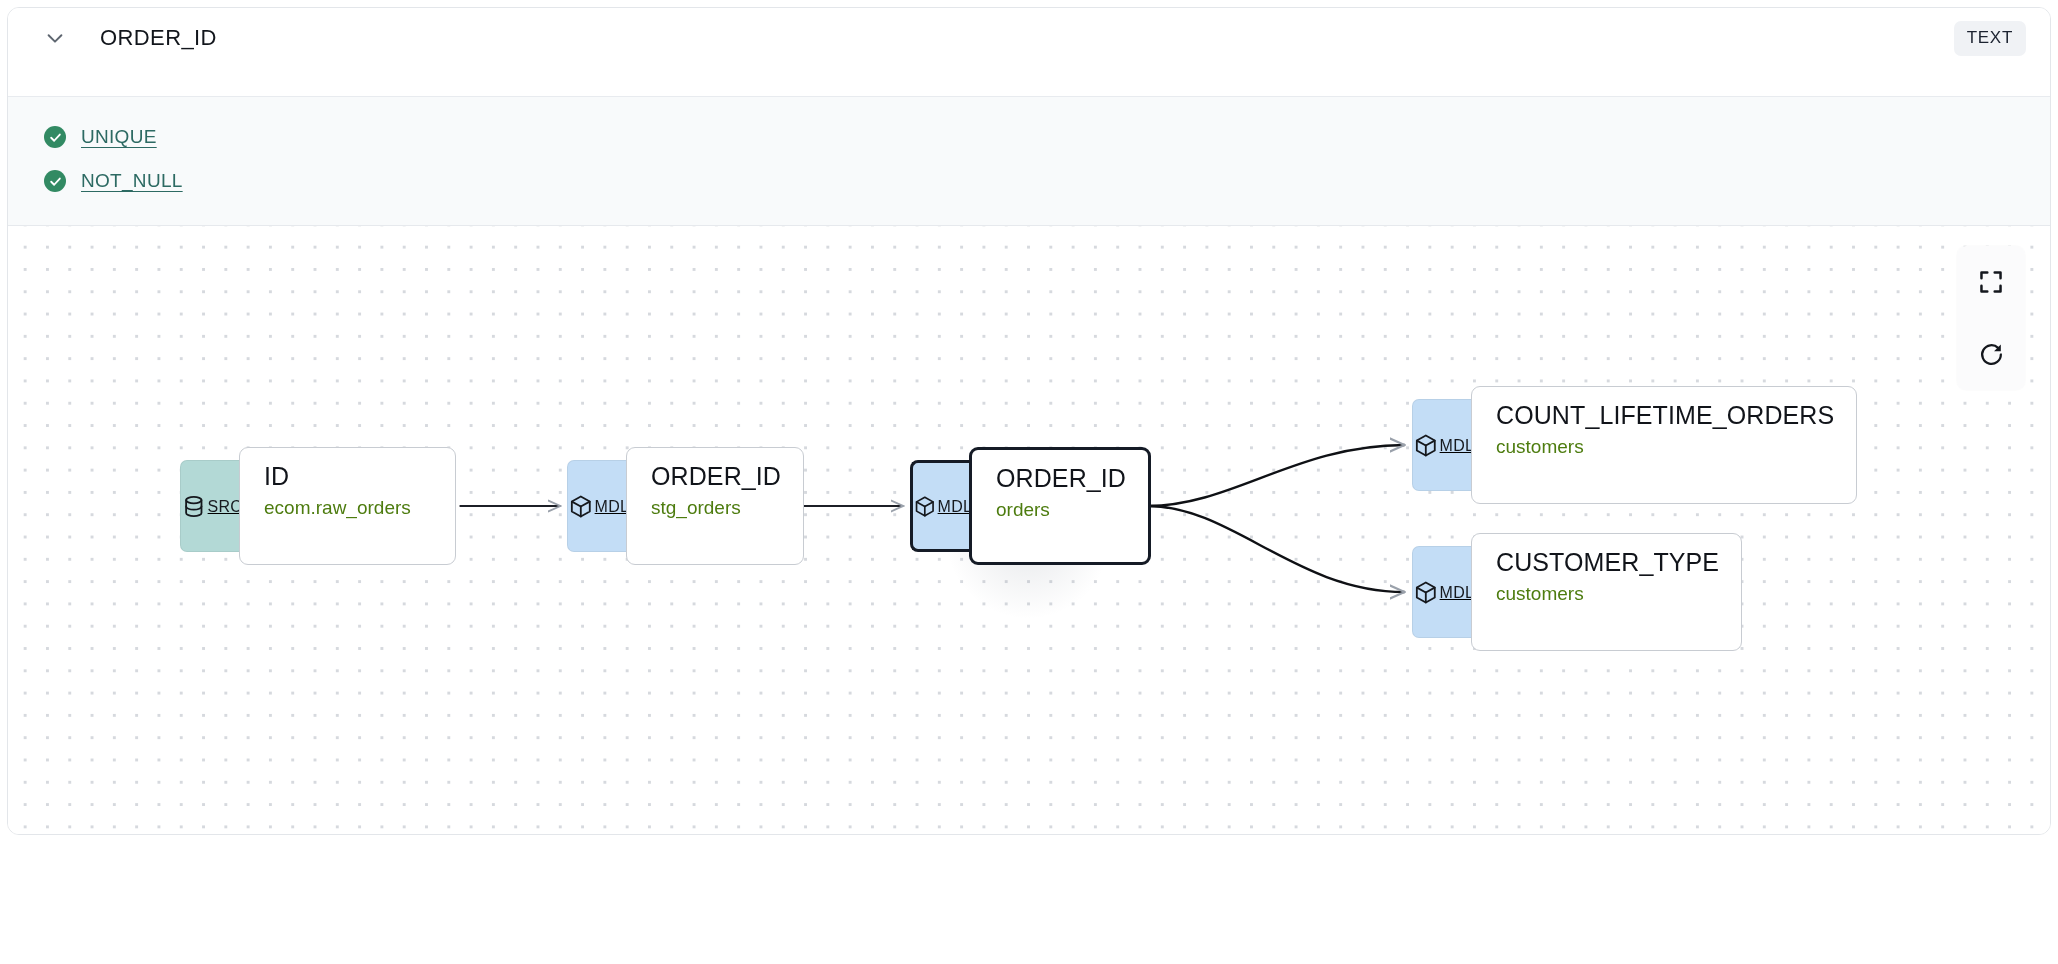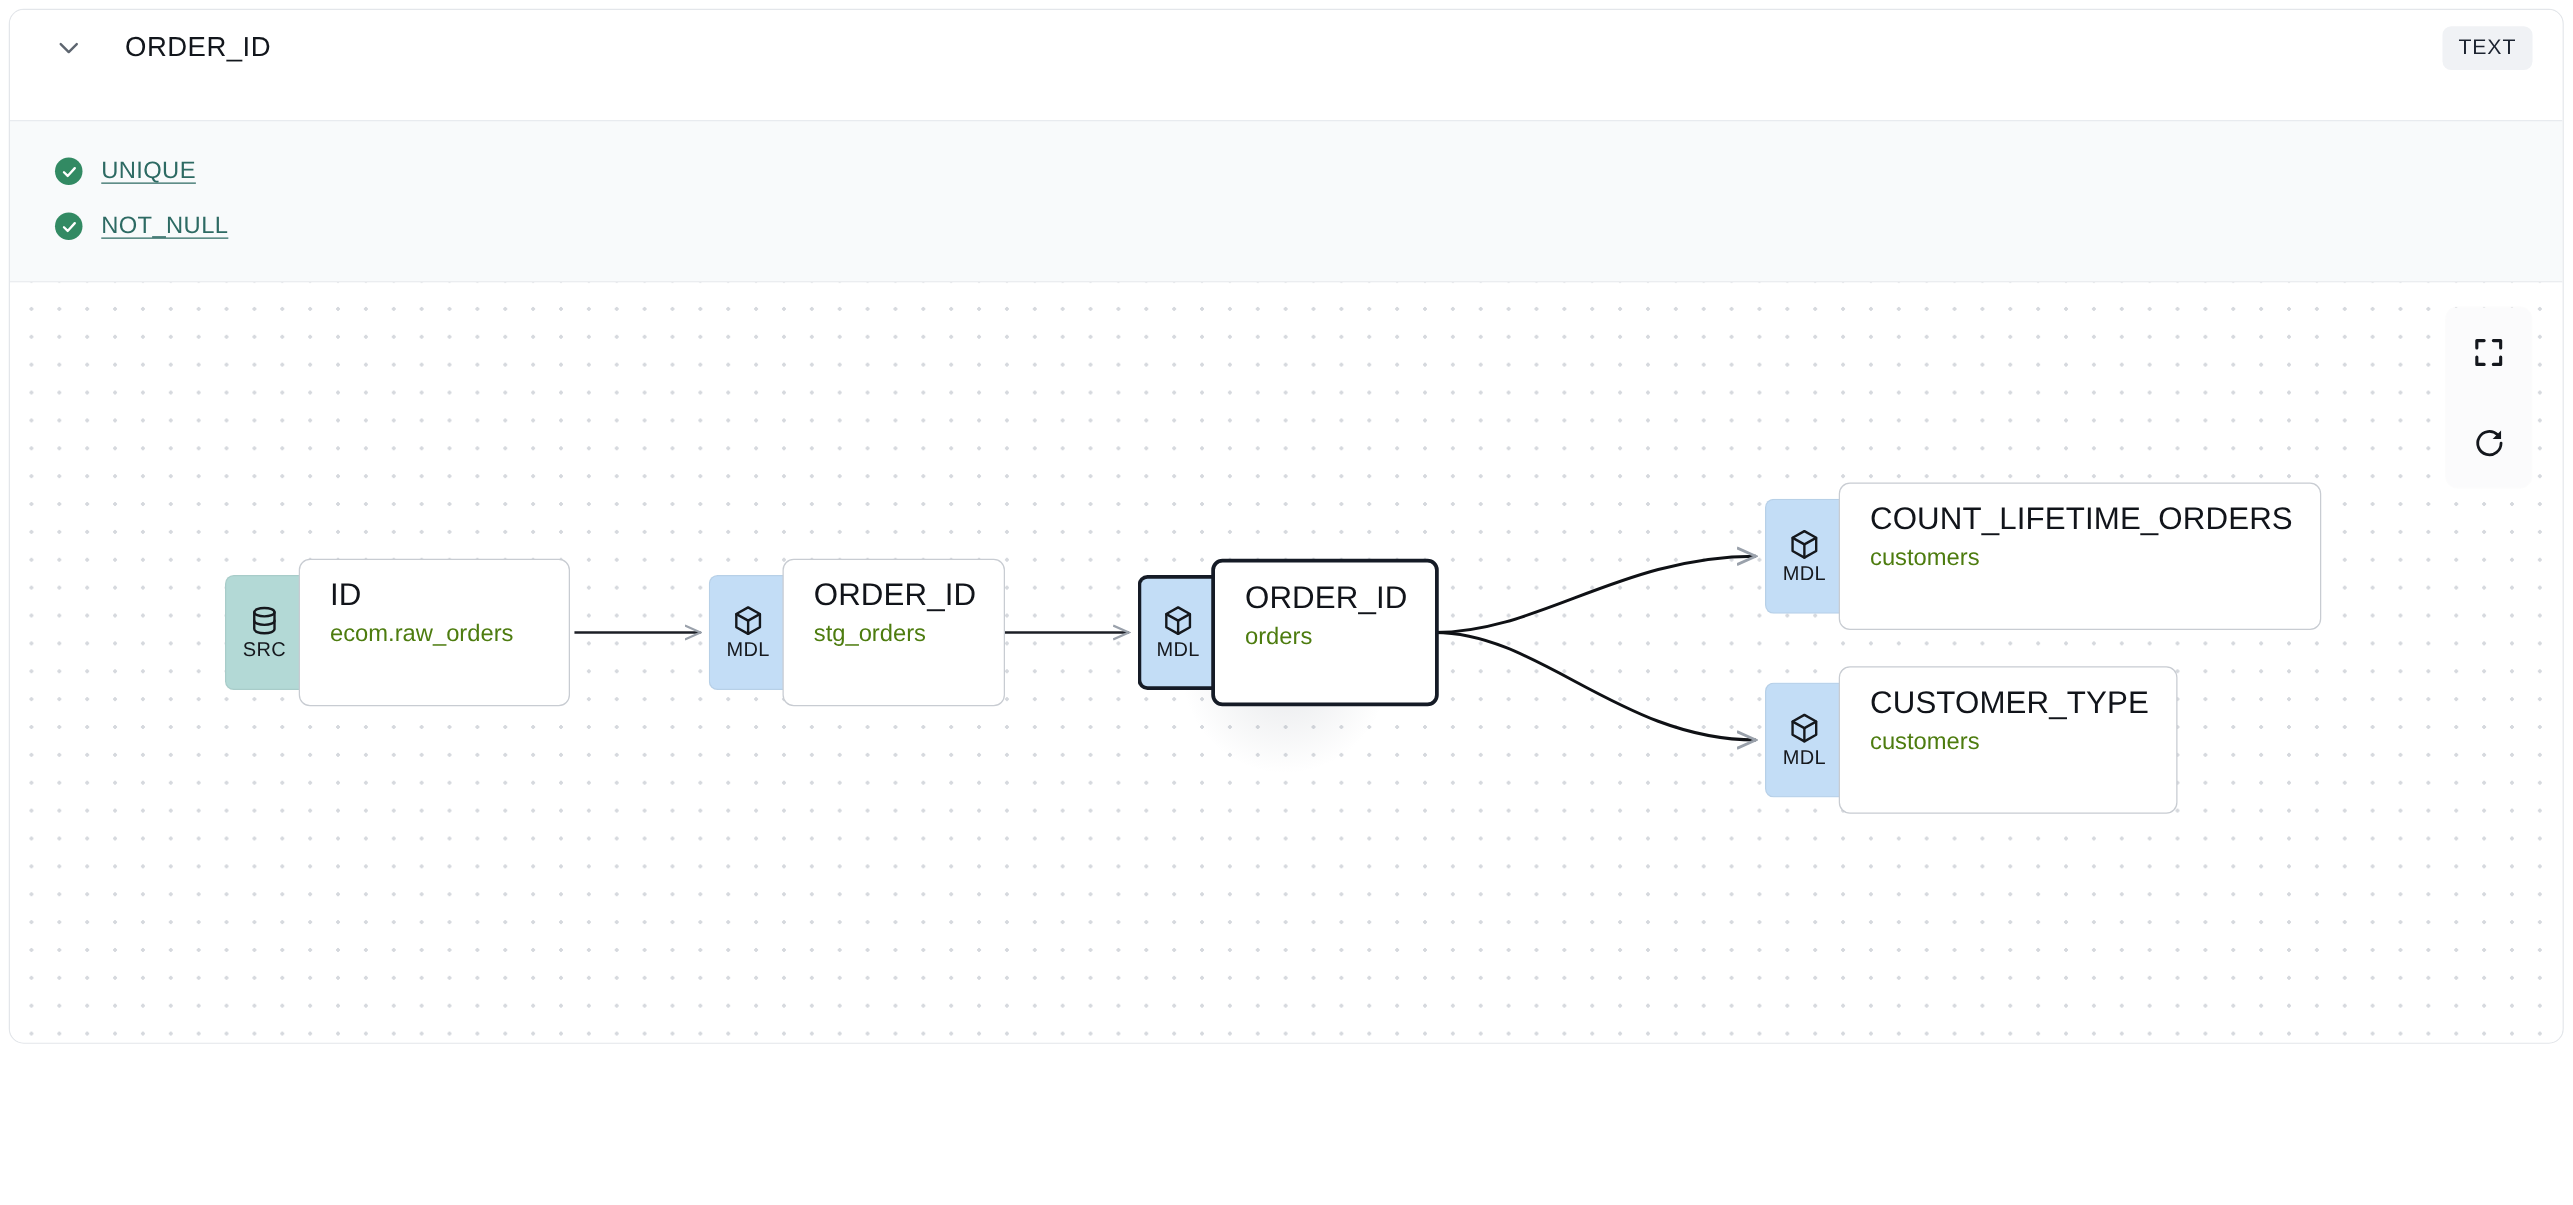--- a/index.html
+++ b/index.html
@@ -120,7 +120,7 @@
     width: 62px;
     border-radius: 7px 0 0 7px;
     display: flex;
-    flex-direction: column;
+    flex-direction: row;
     align-items: center;
     justify-content: center;
     gap: 1px;
@@ -130,6 +130,7 @@
     height: 92px;
     border: 1px solid rgba(0,0,0,.06);
     border-right: none;
+    text-decoration: underline;
   }
   .node-badge.src { background: #b3d9d6; }
   .node-badge.mdl { background: #c3ddf6; }

